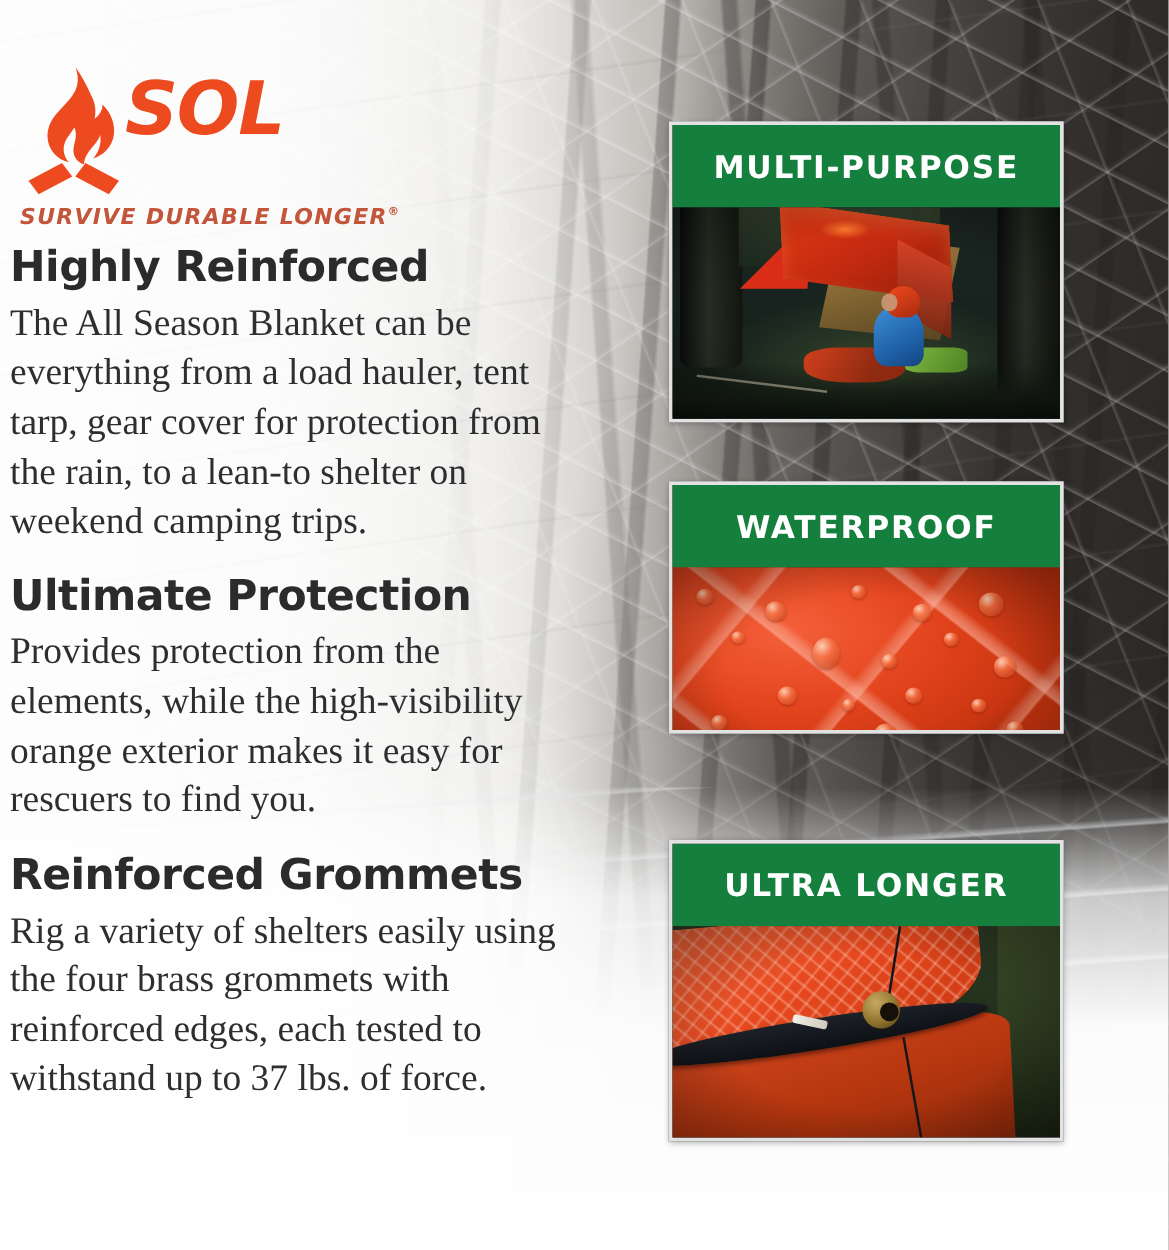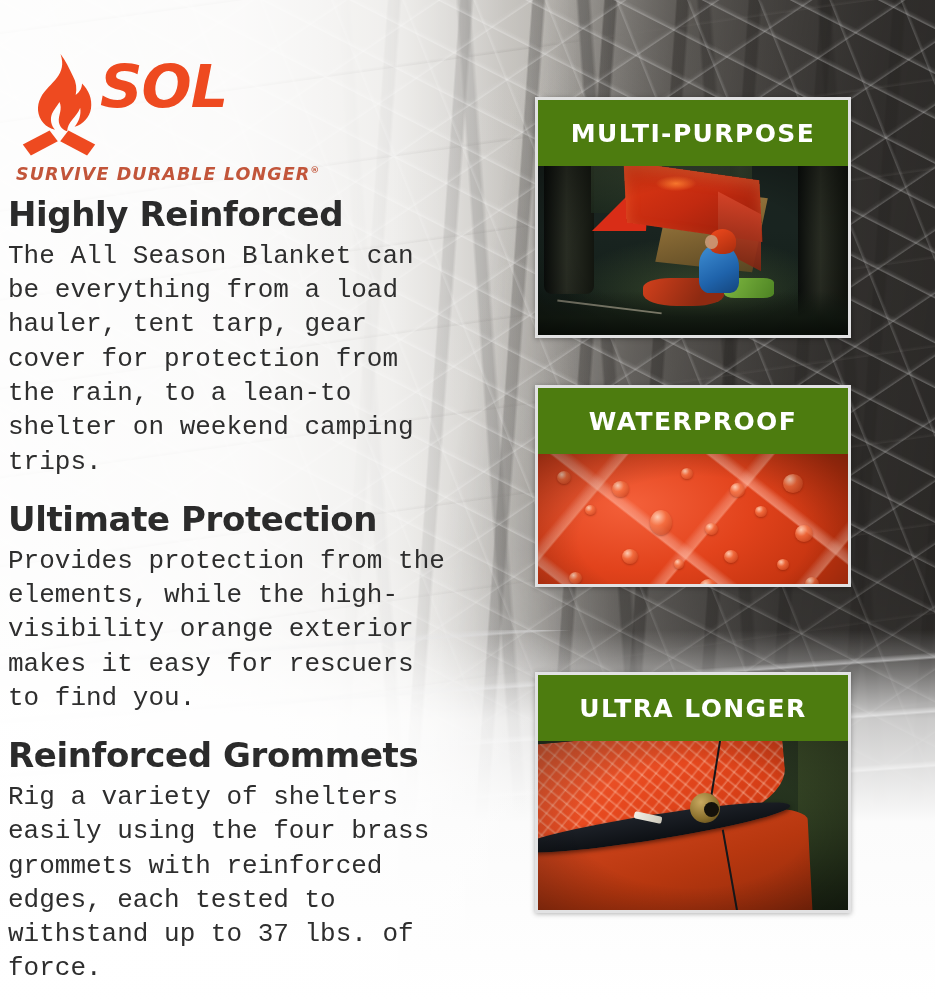--- a/index.html
+++ b/index.html
@@ -178,7 +178,7 @@
 
   .card-banner {
     height: 66px;
-    background: #4d7c0f;
+    background: #15803d;
     display: flex;
     align-items: center;
     justify-content: center;

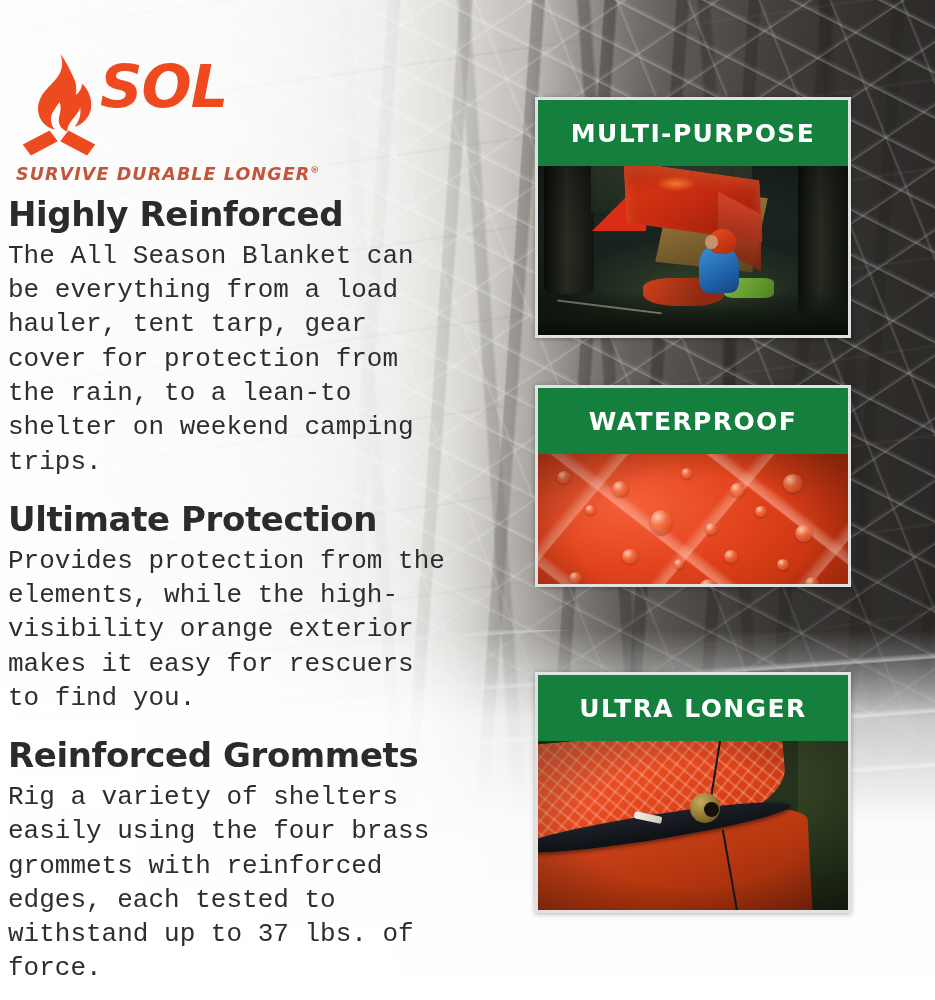--- a/index.html
+++ b/index.html
@@ -153,8 +153,8 @@
     letter-spacing: -0.4px;
   }
   .feature-body {
-    font-family: Liberation Mono, monospace;
-    font-size: 26px;
+    font-family: Liberation Serif, serif;
+    font-size: 30px;
     line-height: 1.32;
     color: #2e2e2e;
     margin: 0;

